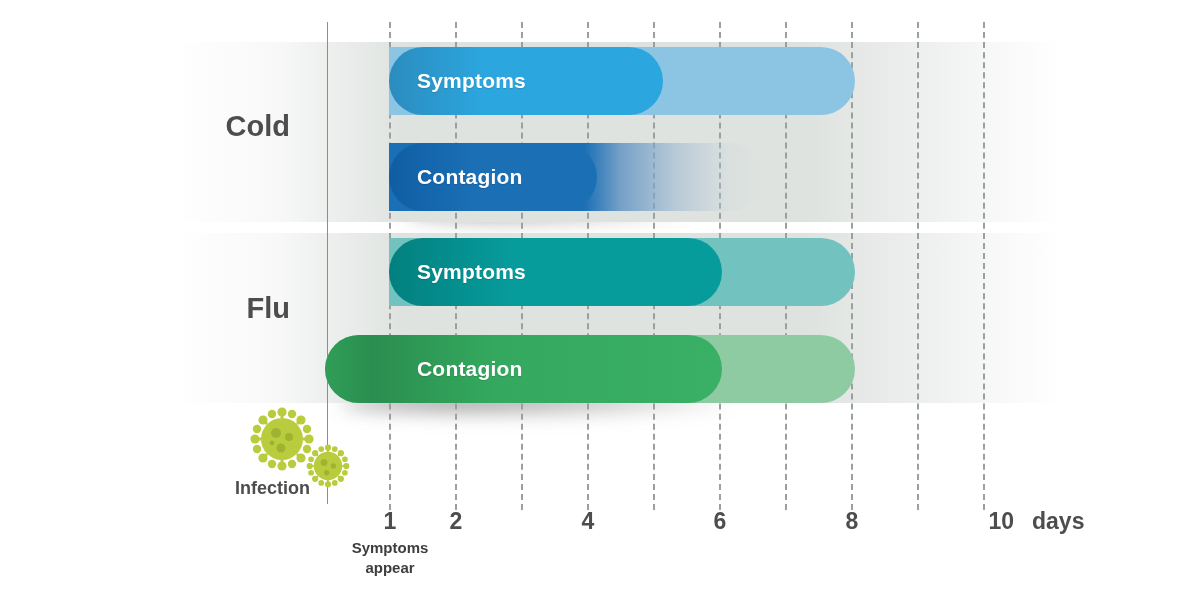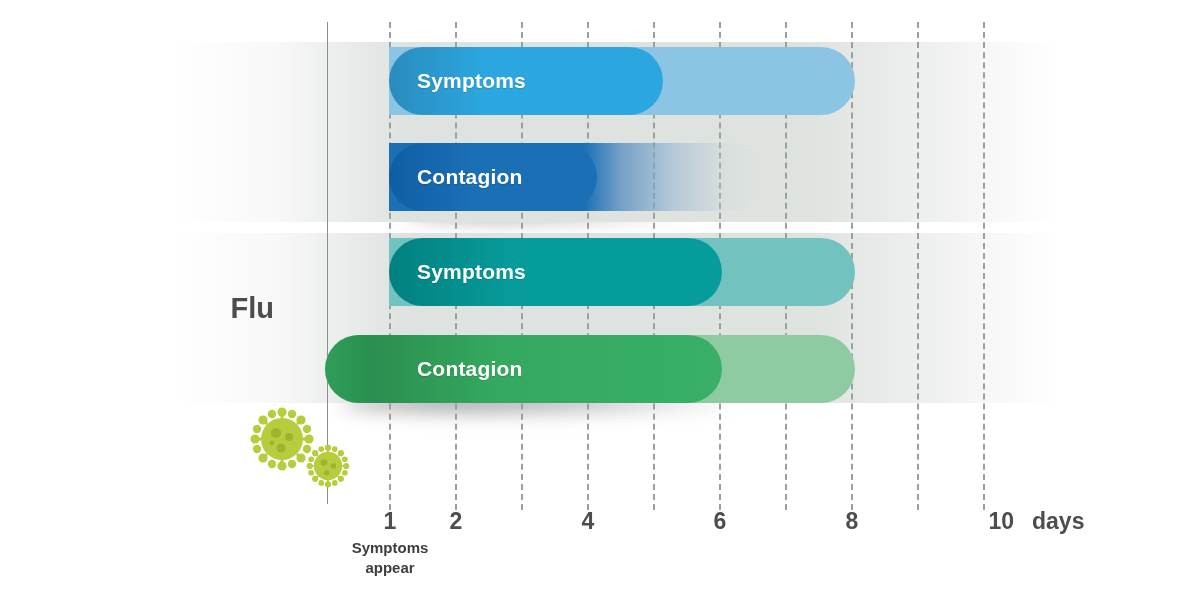--- a/index.html
+++ b/index.html
@@ -155,6 +155,7 @@
     <div class="label" style="left:92px;">Contagion</div>
   </div>
 
+  <div class="cat-label" style="left:110px;top:110px;">Cold</div>
   <div class="cat-label" style="left:94px;top:292px;">Flu</div>
 
   <svg class="virus" style="left:248px;top:405px;" width="68" height="68" viewBox="0 0 68 68">

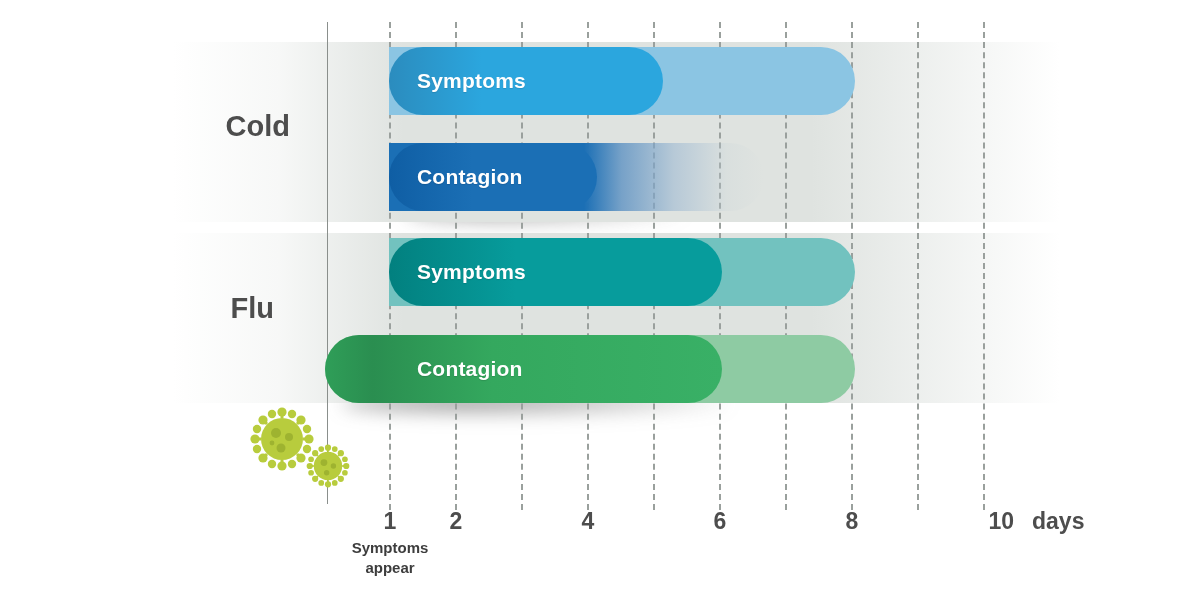--- a/index.html
+++ b/index.html
@@ -156,7 +156,7 @@
   </div>
 
   <div class="cat-label" style="left:110px;top:110px;">Cold</div>
-  <div class="cat-label" style="left:94px;top:292px;">Flu</div>
+  <div class="cat-label" style="left:110px;top:292px;">Flu</div>
 
   <svg class="virus" style="left:248px;top:405px;" width="68" height="68" viewBox="0 0 68 68">
     <g fill="#b8cc3d">

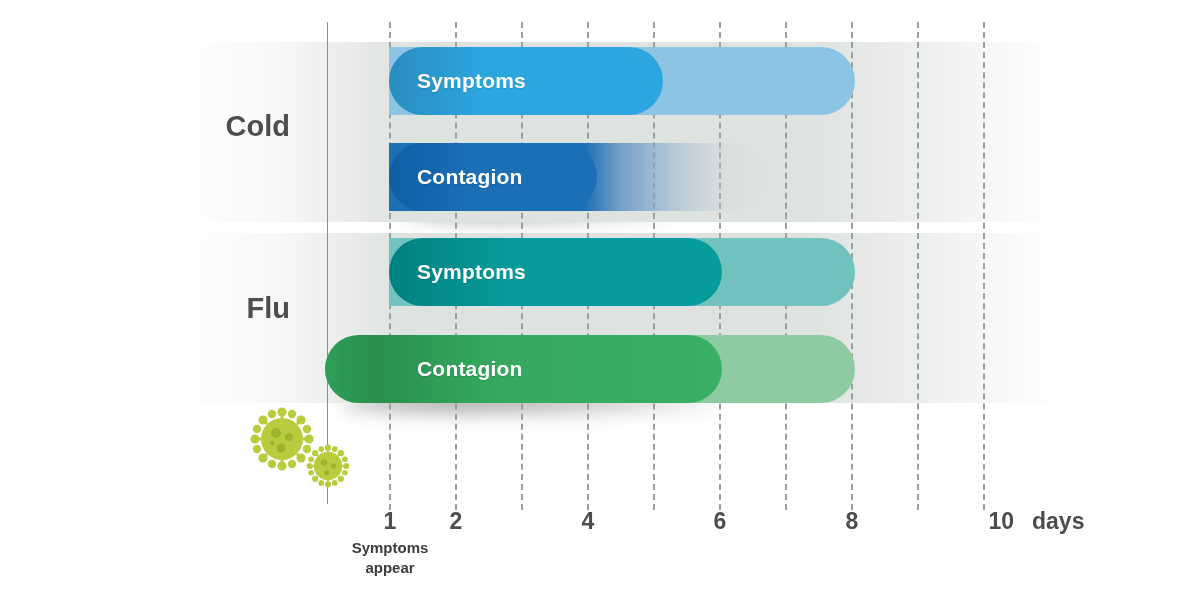--- a/index.html
+++ b/index.html
@@ -157,6 +157,7 @@
 
   <div class="cat-label" style="left:110px;top:110px;">Cold</div>
   <div class="cat-label" style="left:110px;top:292px;">Flu</div>
+  <div class="infection-label" style="left:130px;top:478px;">Infection</div>
 
   <svg class="virus" style="left:248px;top:405px;" width="68" height="68" viewBox="0 0 68 68">
     <g fill="#b8cc3d">

